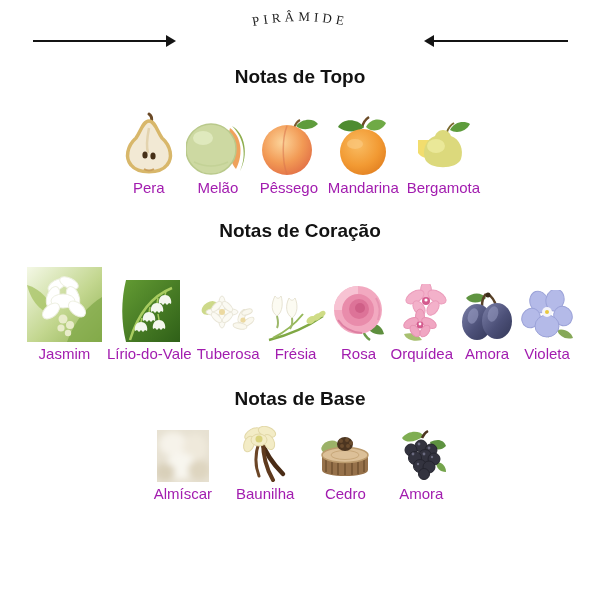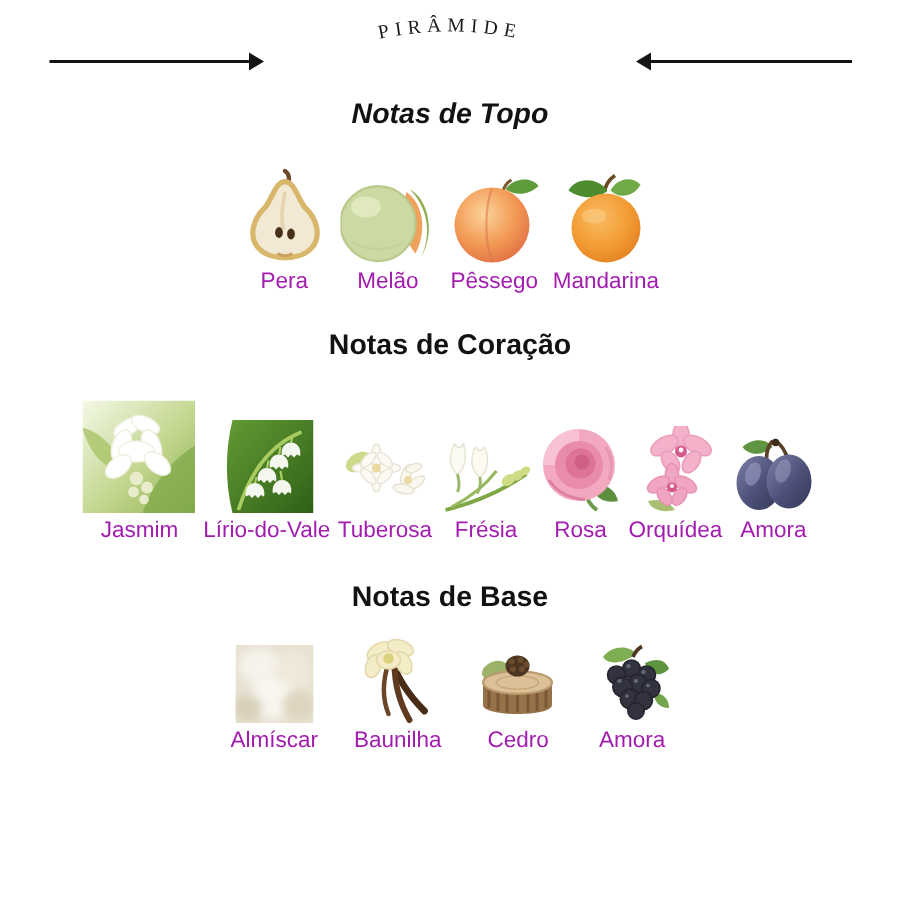--- a/index.html
+++ b/index.html
@@ -24,7 +24,7 @@
 
   
   h2.sec-heading { text-align:center; font-size:19px; font-weight:700; color:#121212; line-height:22px; }
-  .h-top   { margin-top:30px;font-style:italic; }
+  .h-top   { margin-top:30px; }
   .h-heart { margin-top:22px; }
   .h-base  { margin-top:24px; }
 

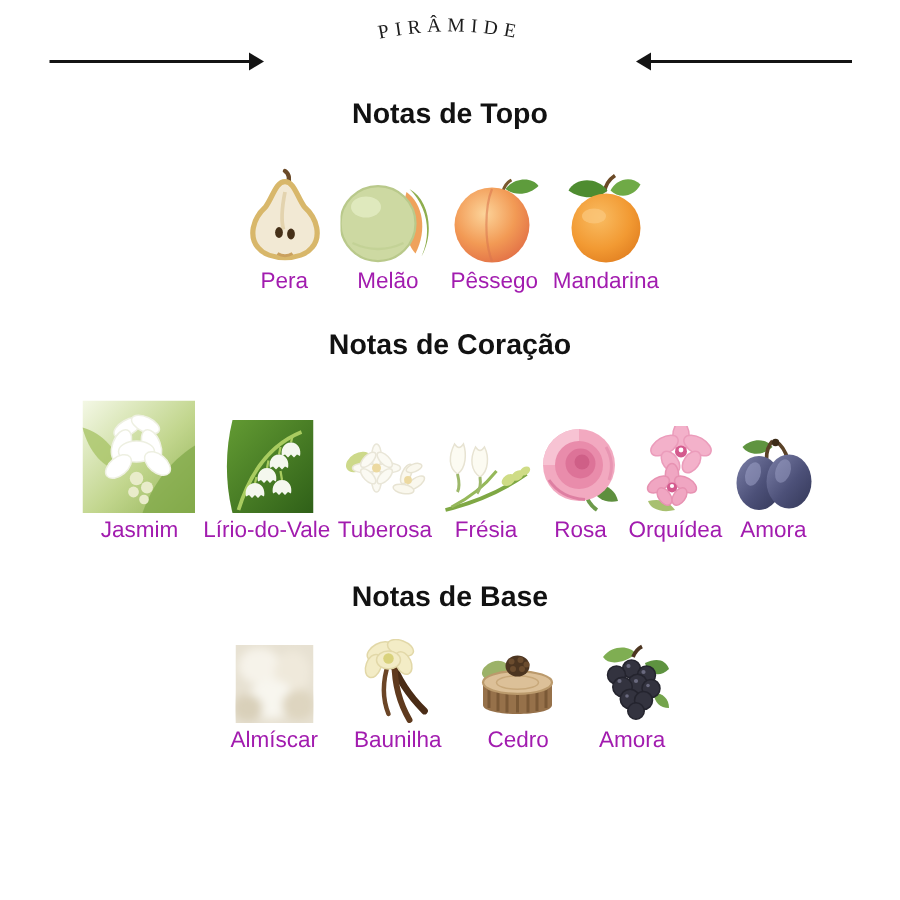--- a/index.html
+++ b/index.html
@@ -133,6 +133,18 @@
       <figcaption class="note-label">Mandarina</figcaption>
     </figure>
 
+    <figure class="note-item">
+      <div class="img-box">
+        <svg width="58" height="58" viewBox="0 0 58 58">
+          <path d="M4 22 h13 v17 c-6 2 -10 0 -13 -4 Z" fill="#f2dd6e"></path>
+          <path d="M36 12 C40 4 50 2 56 6 C52 14 42 16 36 12 Z" fill="#5e9c3c"></path>
+          <path d="M33 14 q2 -6 7 -9" stroke="#7a6a2e" stroke-width="2" fill="none"></path>
+          <path d="M29 12 C33 12 36 15 37 18 C46 21 50 32 47 41 C43 52 15 52 11 41 C8 32 12 21 21 18 C22 15 25 12 29 12 Z" fill="#dcd97c"></path>
+          <ellipse cx="22" cy="28" rx="9" ry="7" fill="#ecea9e" opacity="0.85"></ellipse>
+        </svg>
+      </div>
+      <figcaption class="note-label">Bergamota</figcaption>
+    </figure>
   </div>
 
   <h2 class="sec-heading h-heart">Notas de Coração</h2>

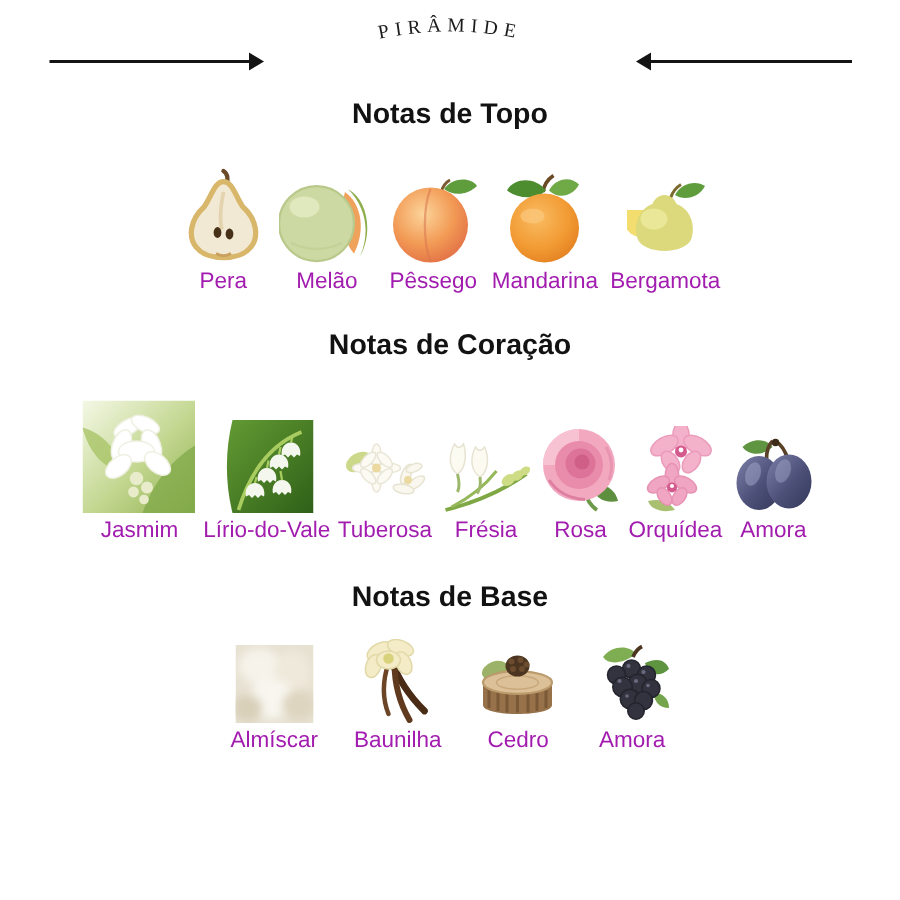--- a/index.html
+++ b/index.html
@@ -327,6 +327,24 @@
       <figcaption class="note-label">Amora</figcaption>
     </figure>
 
+    <figure class="note-item">
+      <div class="img-box">
+        <svg width="52" height="52" viewBox="0 0 52 52">
+          <path d="M36 40 C44 38 50 42 52 48 C44 50 38 46 36 40 Z" fill="#86a858"></path>
+          <path d="M26 33 q-1 9 2 14" stroke="#86a858" stroke-width="2" fill="none"></path>
+          <g fill="#b4bae8" stroke="#9ba2d8" stroke-width="1">
+            <ellipse cx="18" cy="12" rx="9" ry="11" transform="rotate(-18 18 12)"></ellipse>
+            <ellipse cx="34" cy="10" rx="9" ry="11" transform="rotate(14 34 10)"></ellipse>
+            <ellipse cx="10" cy="28" rx="10" ry="9" transform="rotate(-60 10 28)"></ellipse>
+            <ellipse cx="42" cy="26" rx="10" ry="9" transform="rotate(60 42 26)"></ellipse>
+            <ellipse cx="26" cy="36" rx="12" ry="11"></ellipse>
+          </g>
+          <circle cx="26" cy="22" r="5" fill="#f4f4fa"></circle>
+          <circle cx="26" cy="22" r="2" fill="#e8c83e"></circle>
+        </svg>
+      </div>
+      <figcaption class="note-label">Violeta</figcaption>
+    </figure>
   </div>
 
   <h2 class="sec-heading h-base">Notas de Base</h2>

